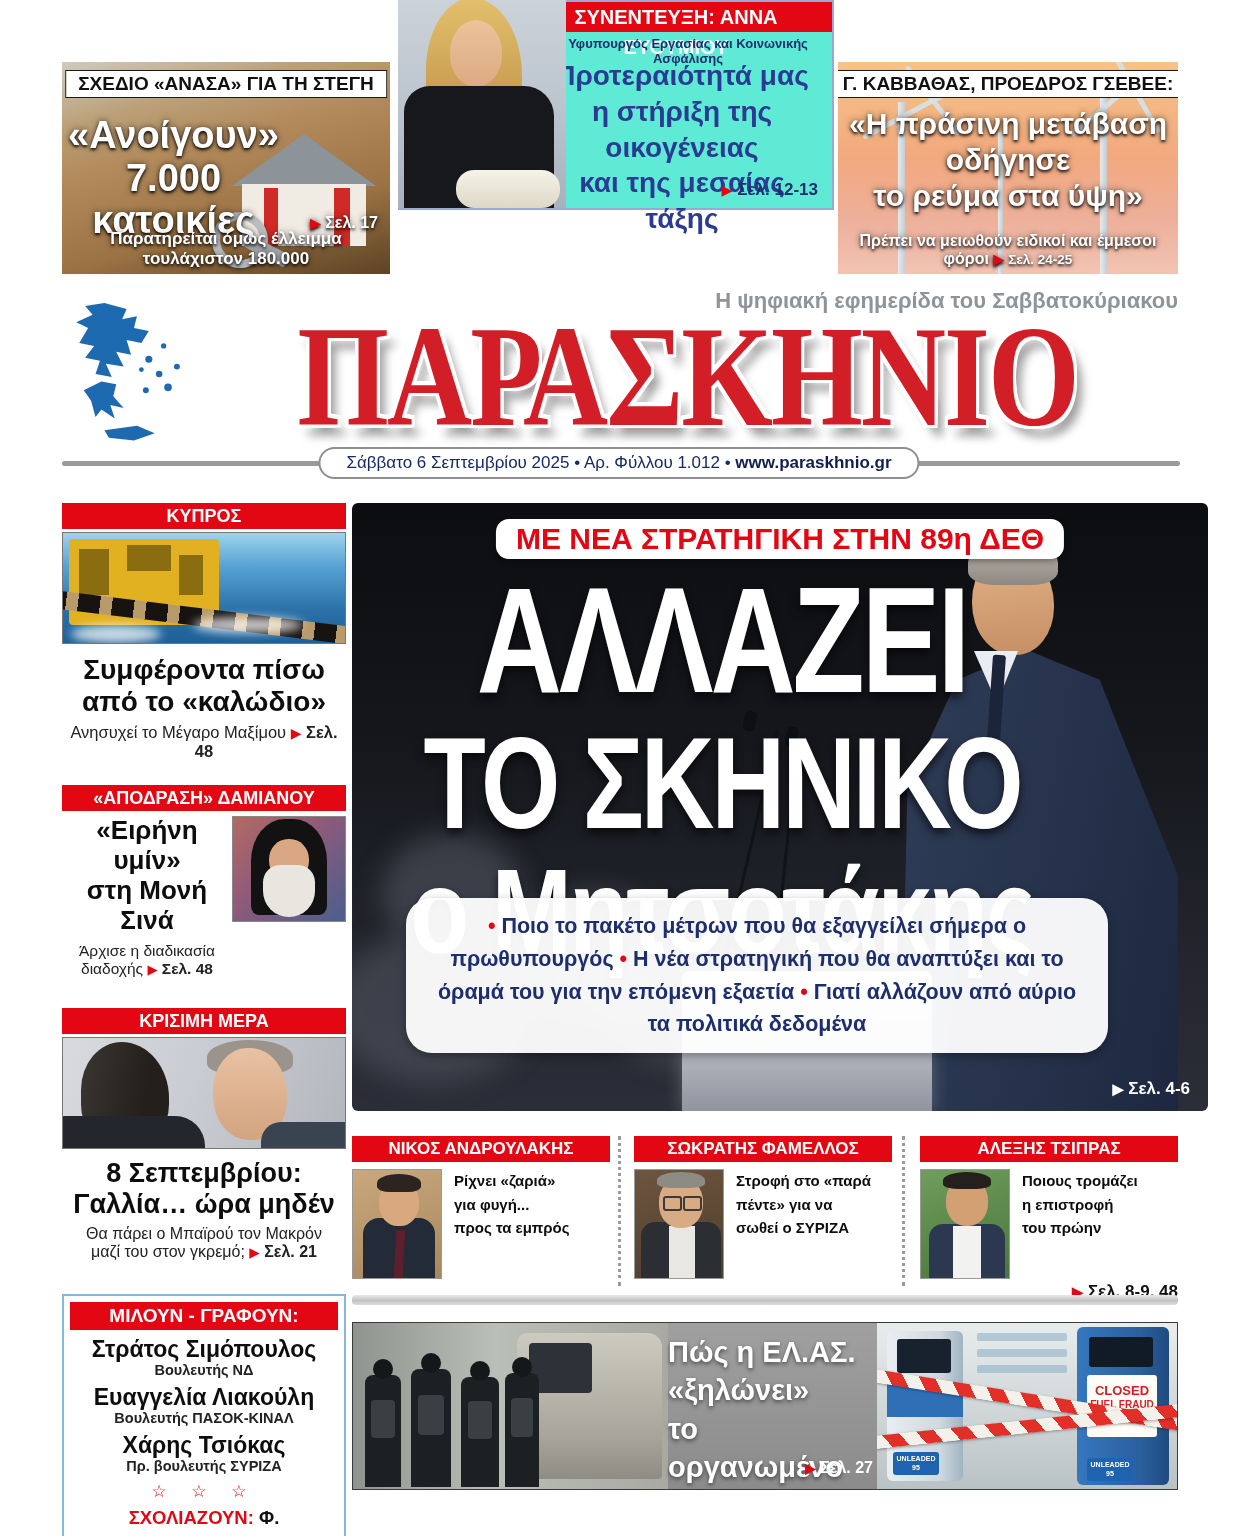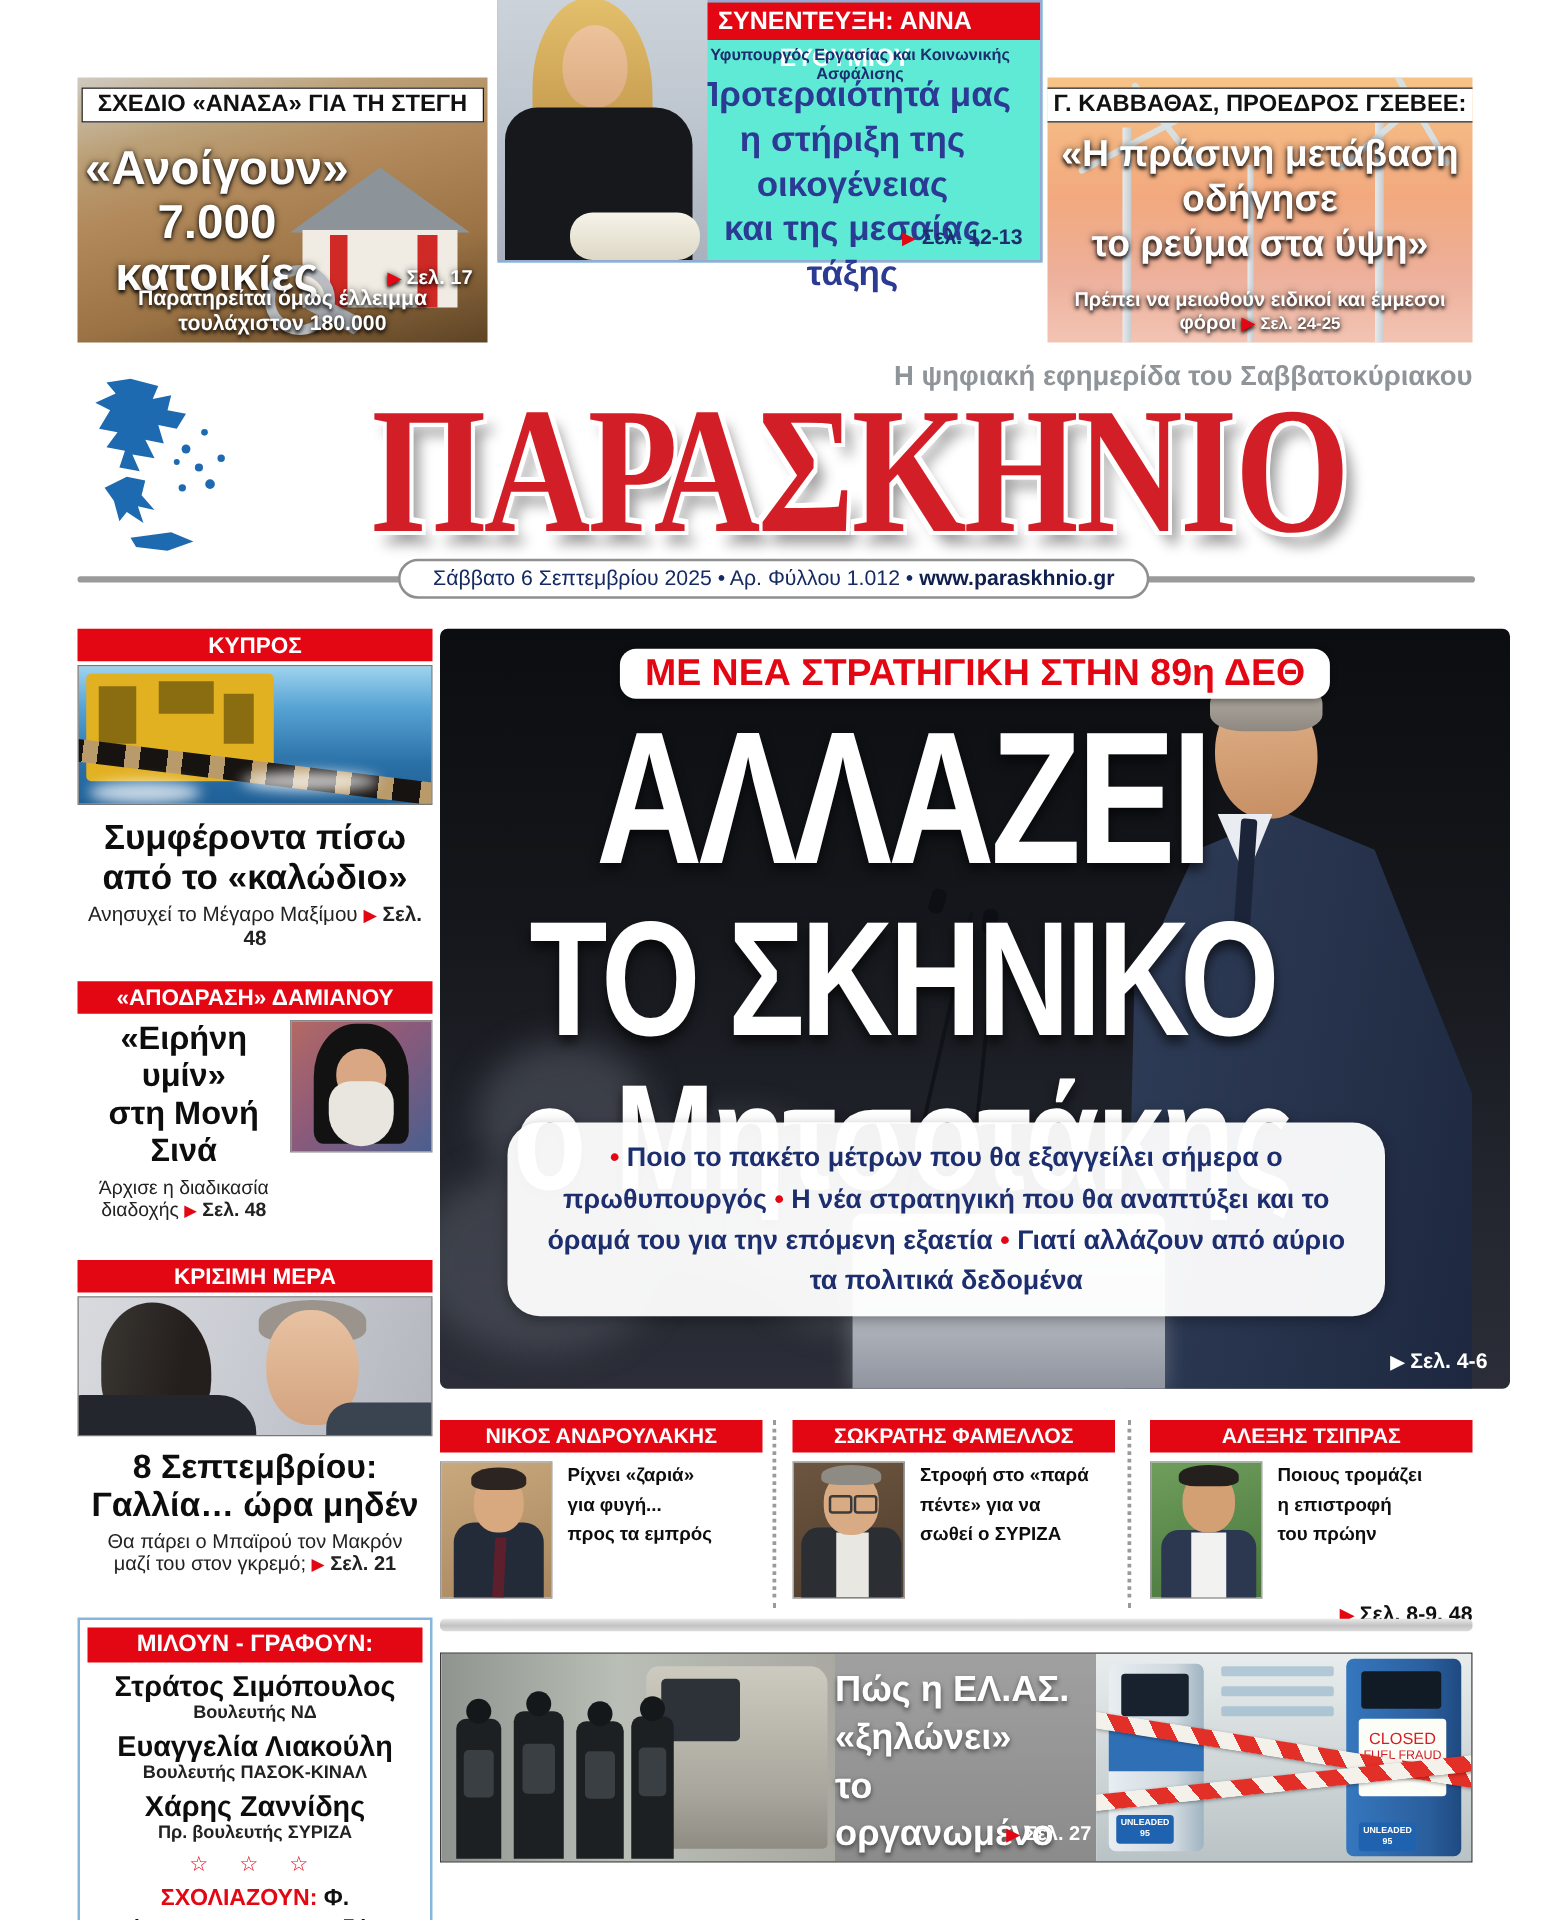--- a/index.html
+++ b/index.html
@@ -197,7 +197,7 @@
   .pumpR{right:8px;top:4px;width:92px;height:158px;background:linear-gradient(90deg,#3577be,#2b5f9e 70%,#1f4a80);}
   .pumpR .scr{position:absolute;left:12px;top:10px;width:64px;height:30px;background:#101b26;border-radius:3px;}
   .sign{position:absolute;left:10px;top:48px;width:70px;height:62px;background:#fdfdf8;border-radius:3px;
-     color:#d21f27;font-weight:normal;text-align:center;line-height:1.25;padding-top:8px;box-sizing:border-box;}
+     color:#d21f27;font-weight:bold;text-align:center;line-height:1.25;padding-top:8px;box-sizing:border-box;}
   .sign .s1{font-size:13px;display:block;}
   .sign .s2{font-size:10px;display:block;}
   .plabel{position:absolute;background:#1f63b0;color:#fff;font-weight:bold;font-size:7px;text-align:center;

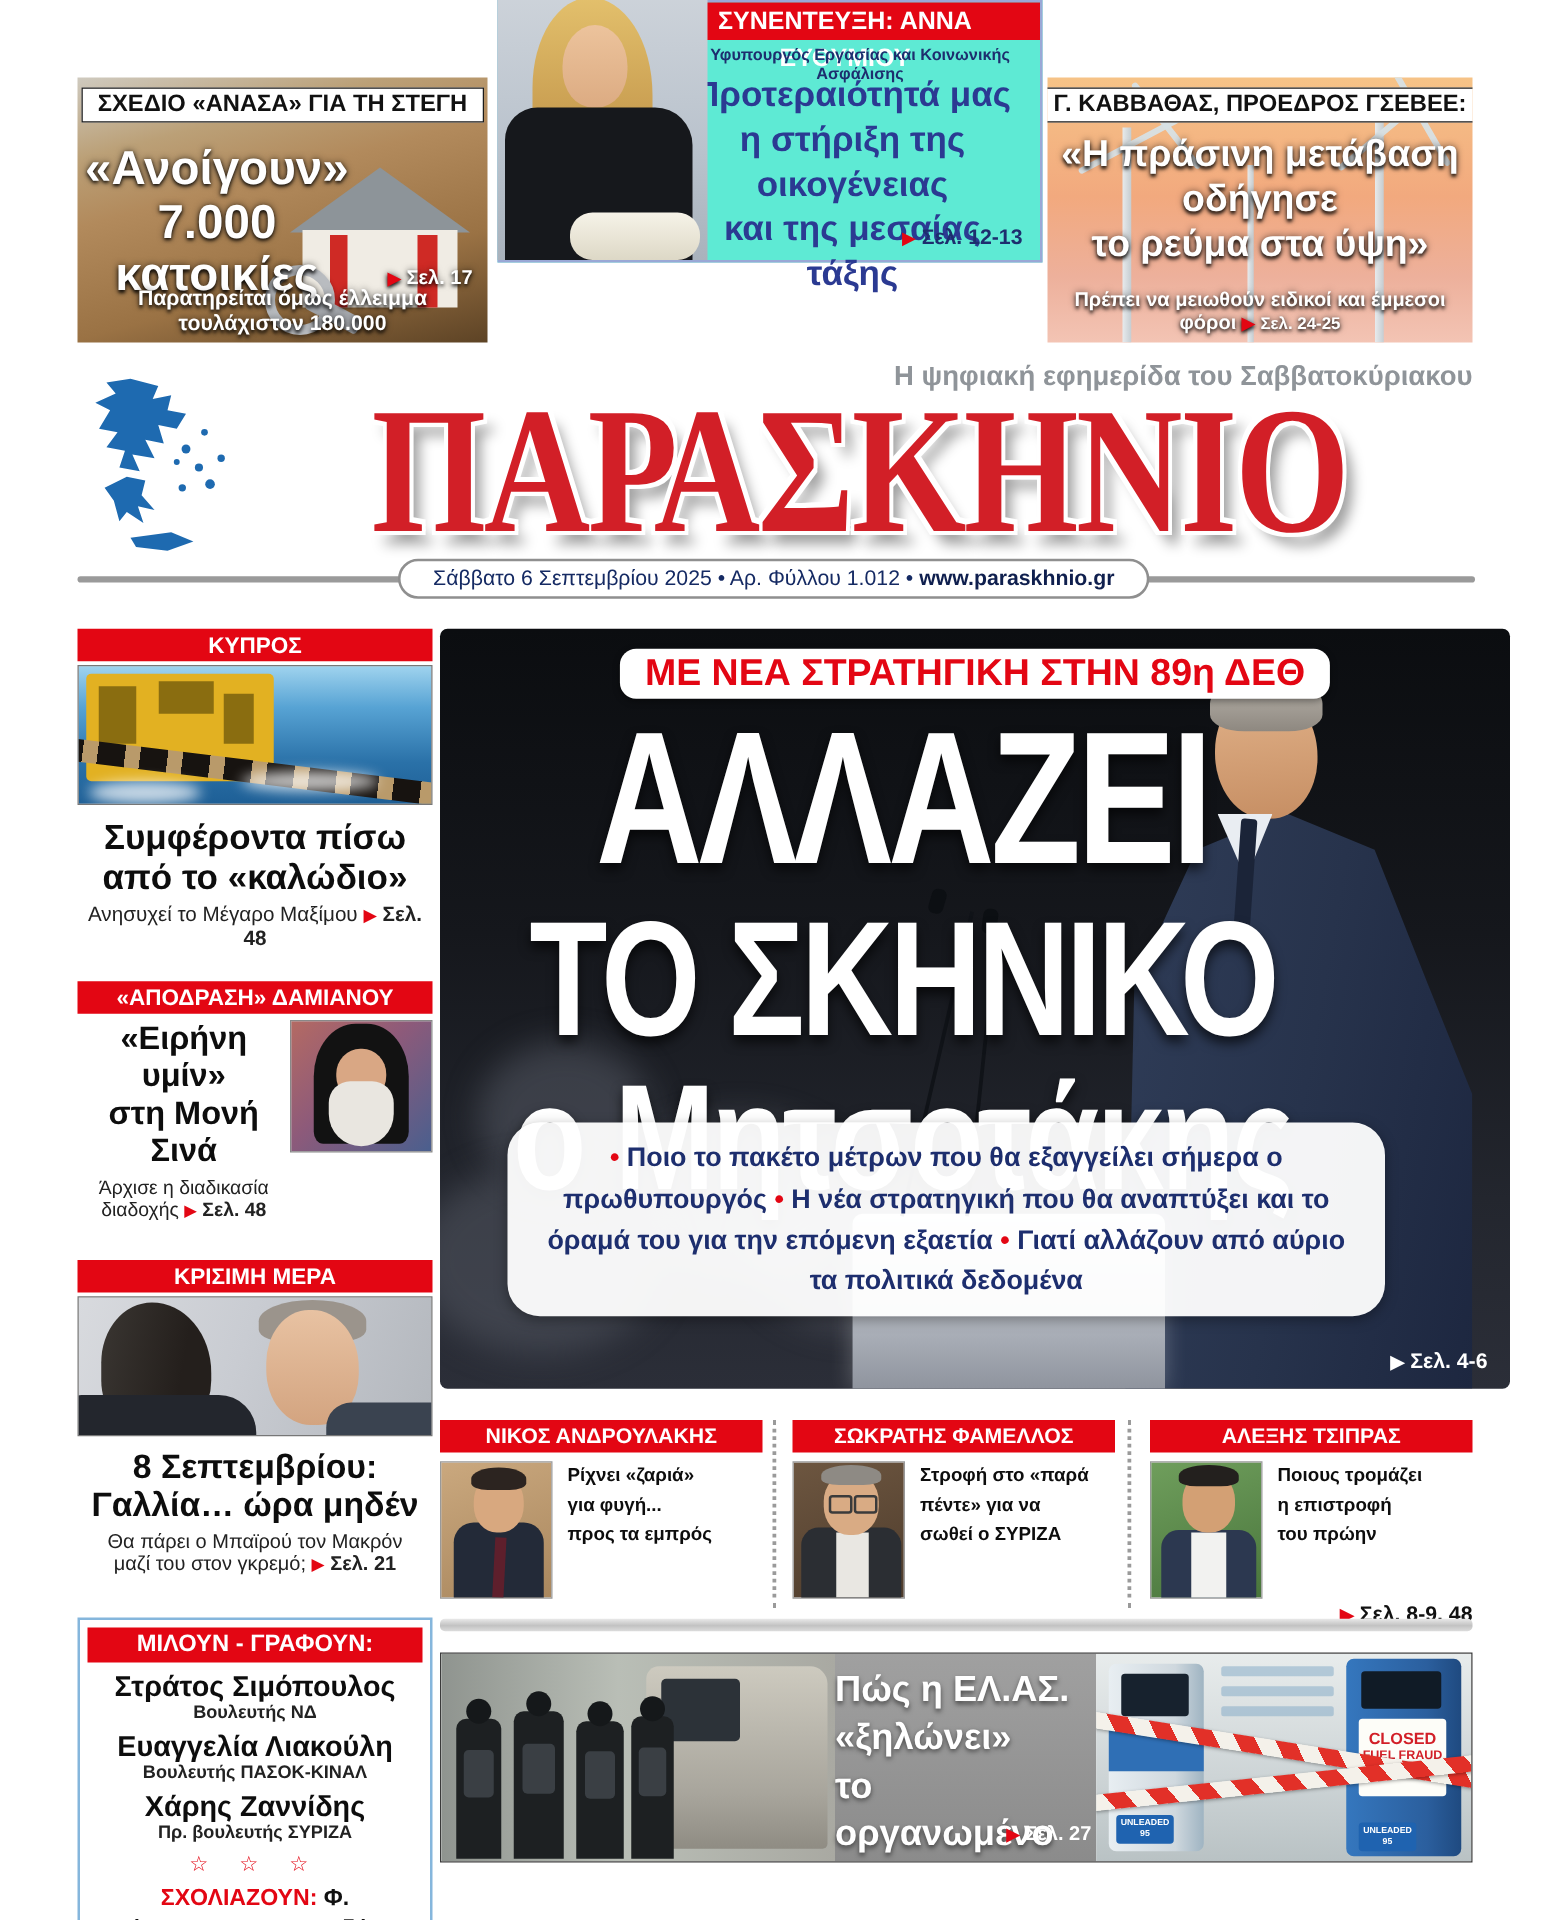--- a/index.html
+++ b/index.html
@@ -369,7 +369,7 @@
       <div class="rl">Βουλευτής ΝΔ</div>
       <div class="nm">Ευαγγελία Λιακούλη</div>
       <div class="rl">Βουλευτής ΠΑΣΟΚ-ΚΙΝΑΛ</div>
-      <div class="nm">Χάρης Ζαννίδης</div>
+      <div class="nm">Χάρης Τσιόκας</div>
       <div class="rl">Πρ. βουλευτής ΣΥΡΙΖΑ</div>
       <div class="stars">☆ ☆ ☆</div>
       <div class="cm">

